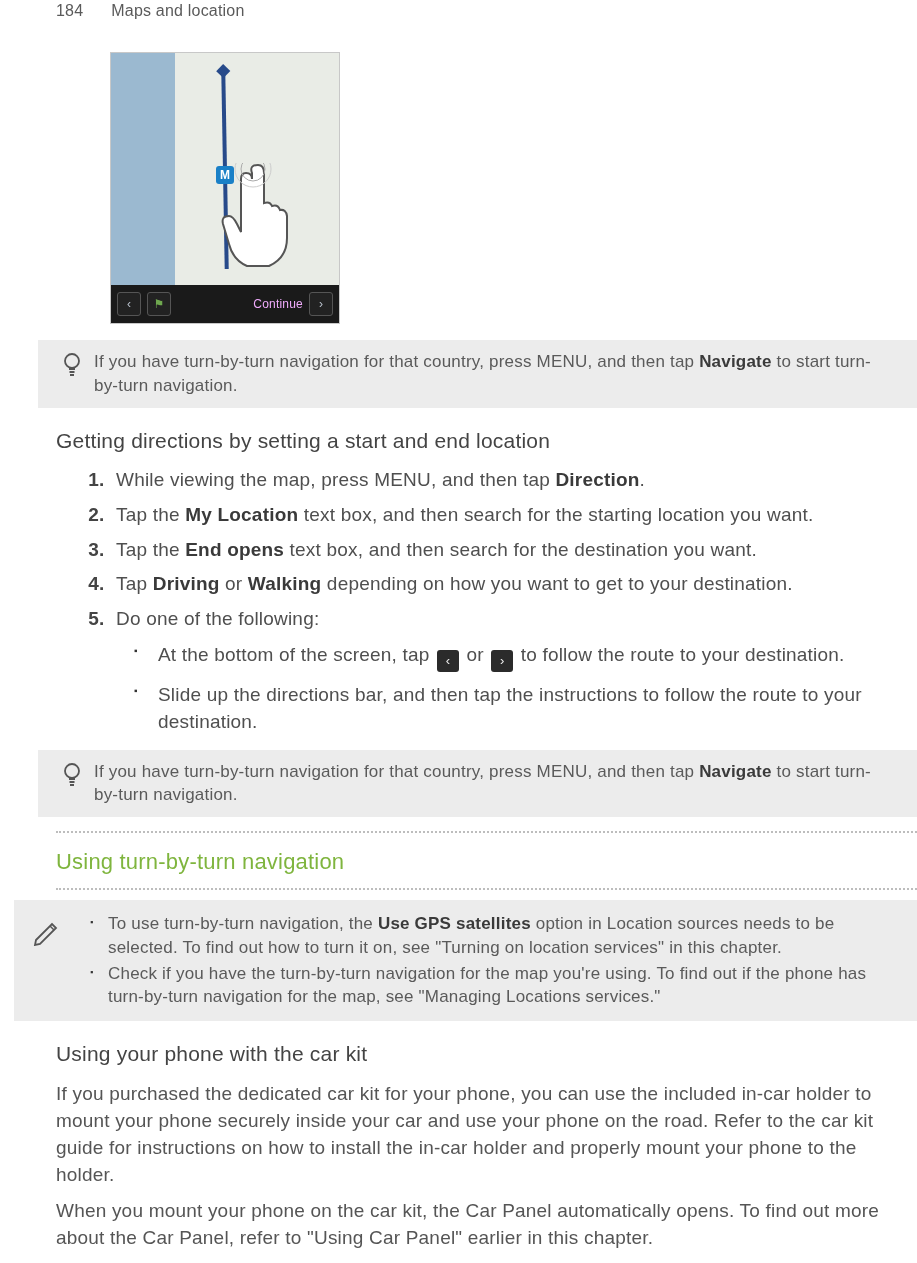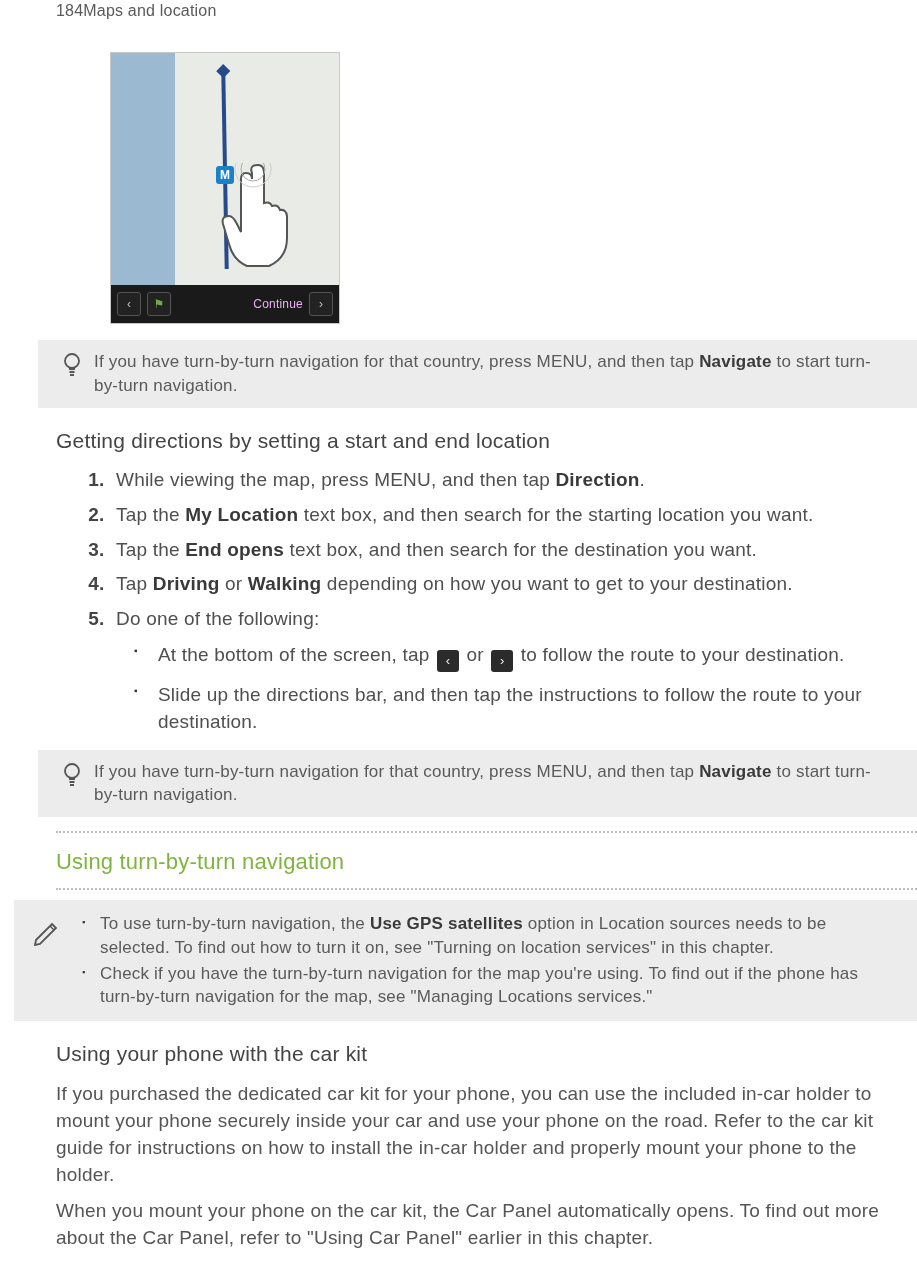--- a/index.html
+++ b/index.html
@@ -19,6 +19,7 @@
   .header {
     display: flex;
     align-items: baseline;
+    gap: 28px;
     padding: 0 0 14px 56px;
     font-size: 16px;
     color: #5a5a5a;

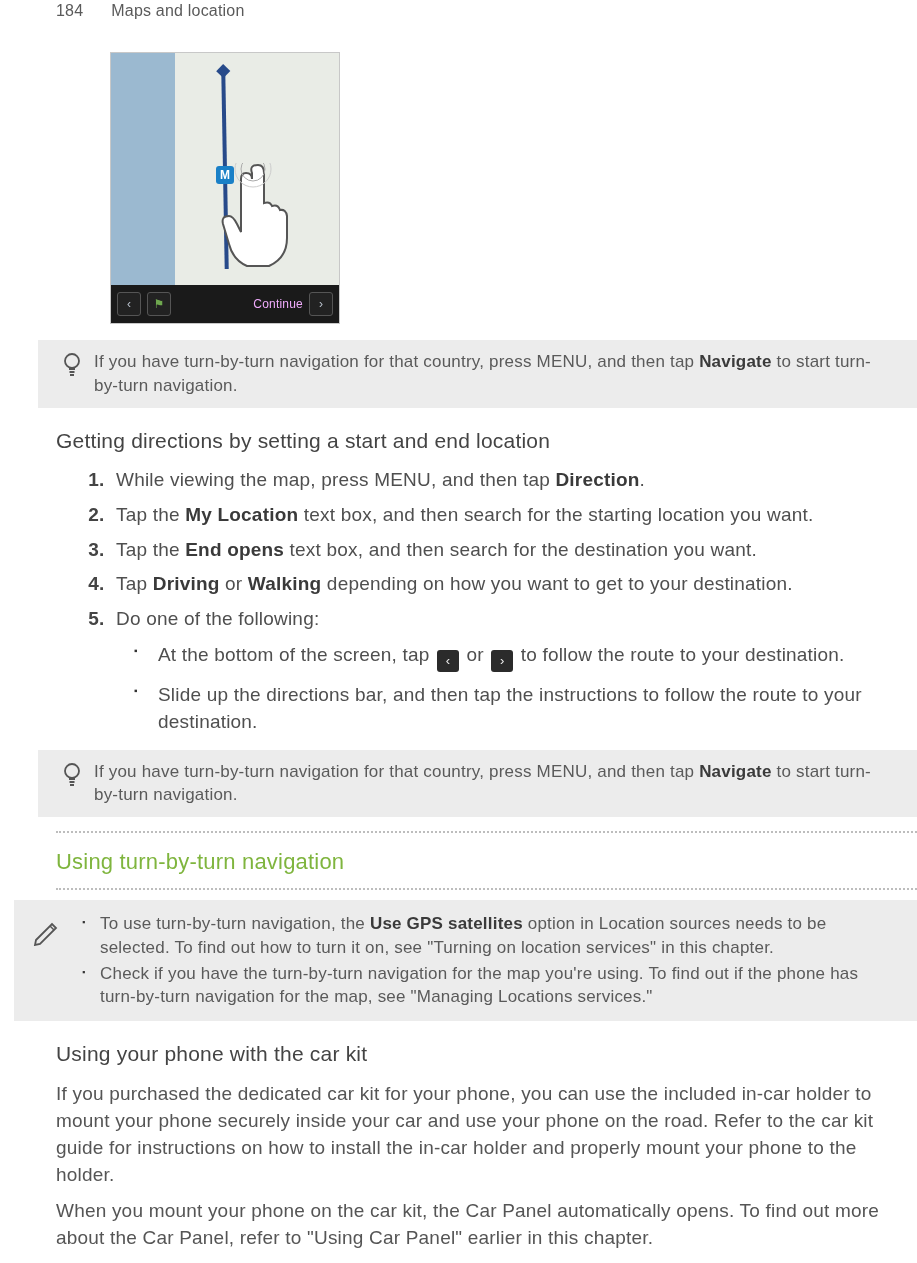--- a/index.html
+++ b/index.html
@@ -121,7 +121,7 @@
     background: #ececec;
     display: flex;
     align-items: flex-start;
-    gap: 20px;
+    gap: 28px;
     padding: 10px 36px 10px 18px;
     margin: 10px 0 18px 14px;
     width: calc(100% - 14px);

